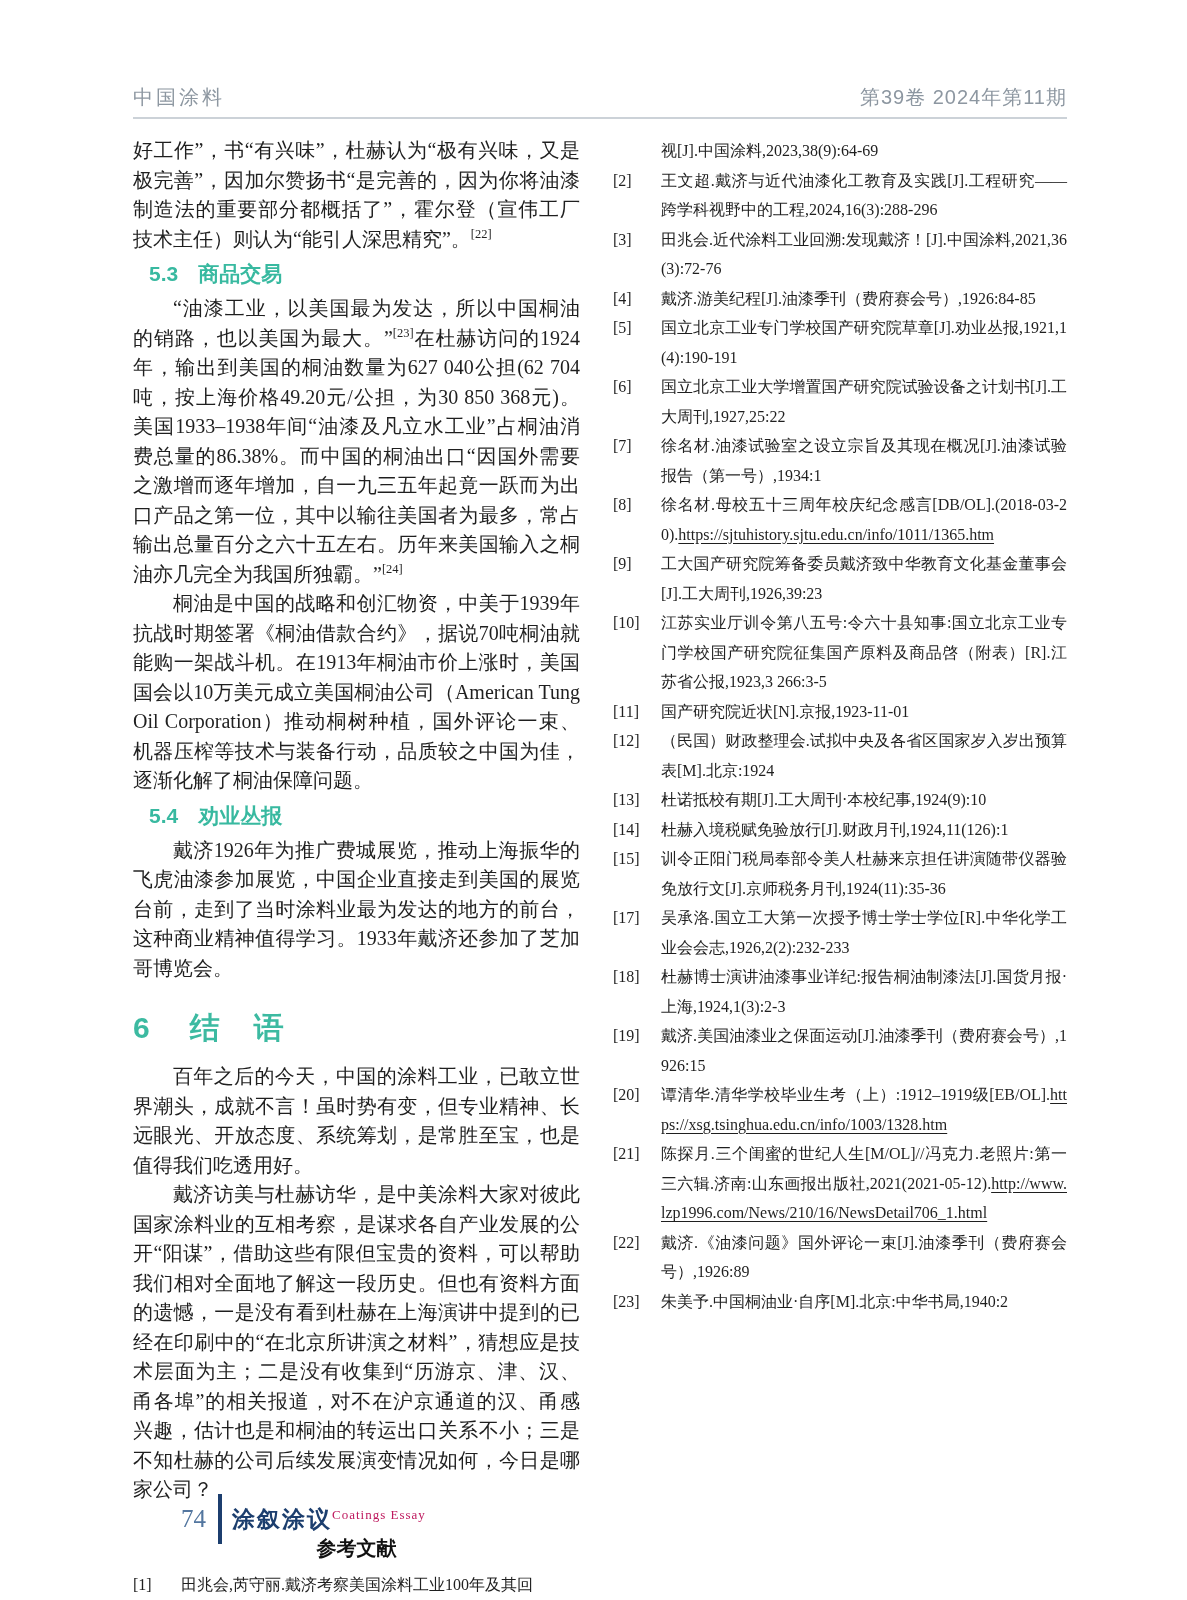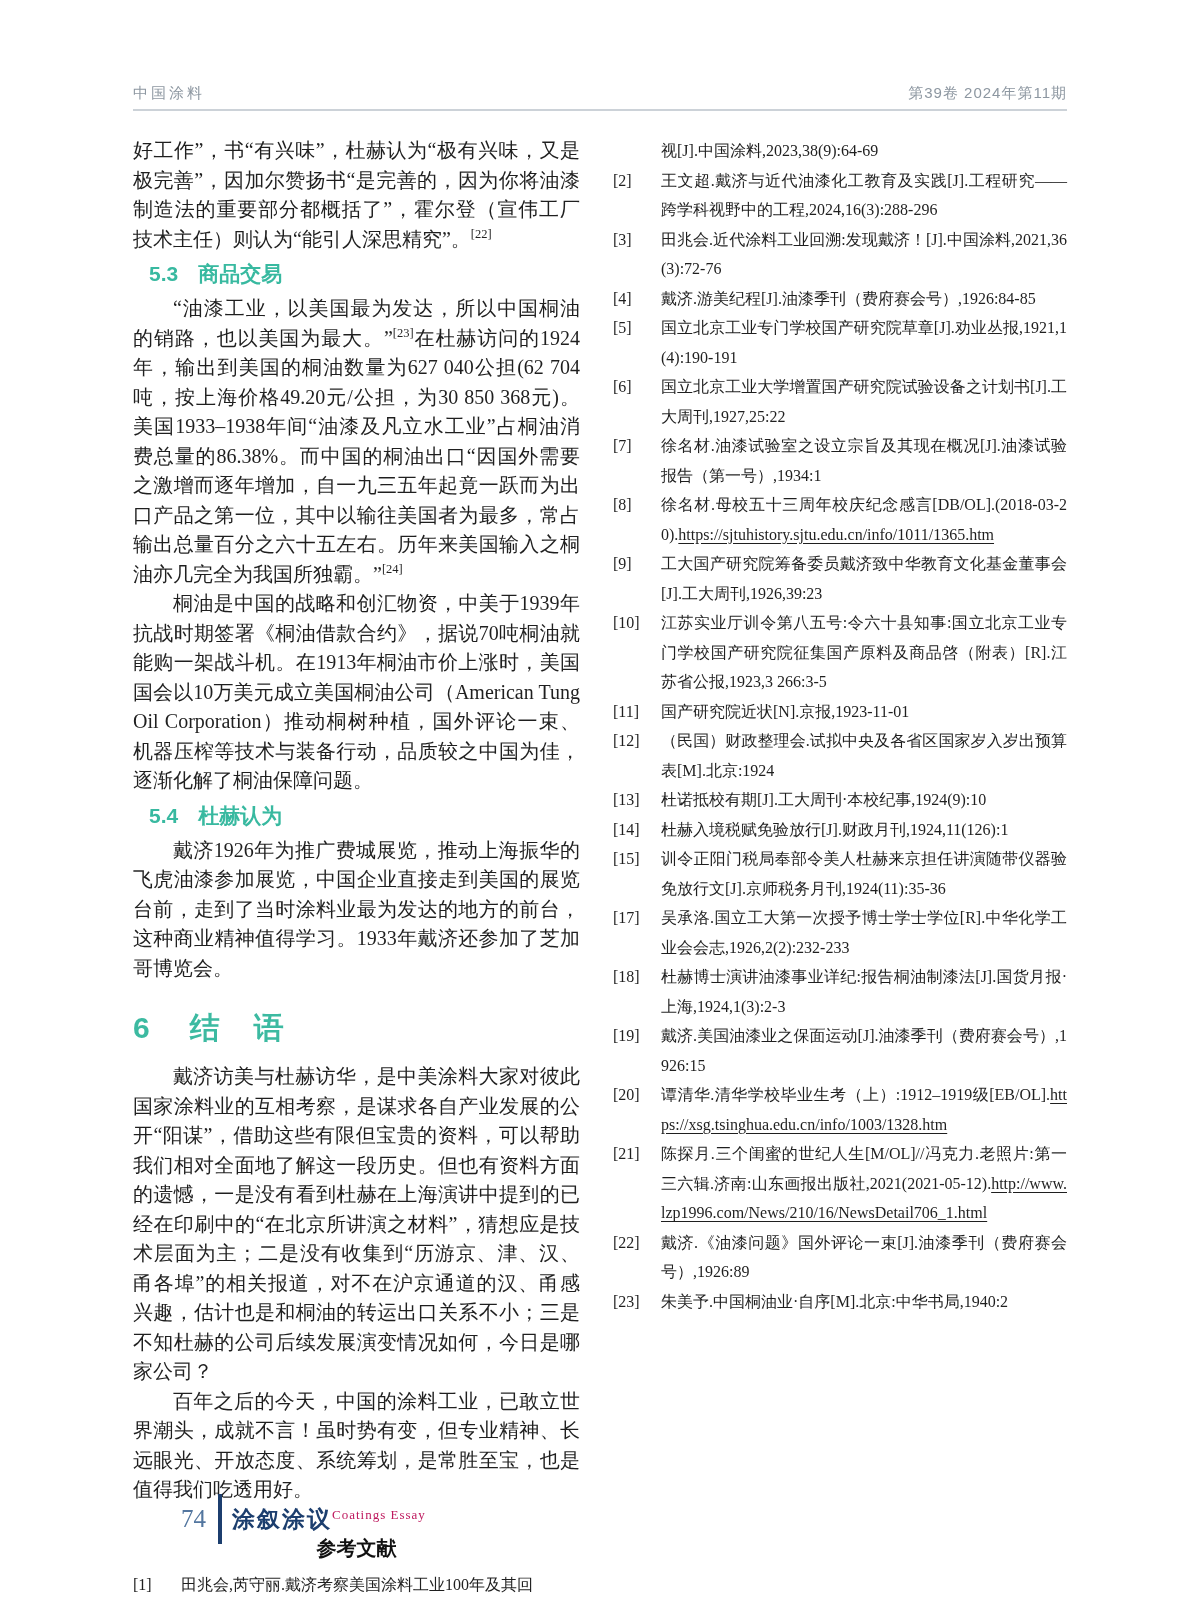--- a/index.html
+++ b/index.html
@@ -15,7 +15,7 @@
   .header-row {
     display:flex; justify-content:space-between; align-items:center;
     font-family:"Liberation Sans","DejaVu Sans",sans-serif;
-    font-size:15px; color:#8d97a1; letter-spacing:3px;
+    font-size:20px; color:#8d97a1; letter-spacing:3px;
   }
   .header-row .issue { letter-spacing:1px;margin-left:47px; }
   .header-rule { border-bottom:2px solid #ccd2d8; margin-top:6px; }

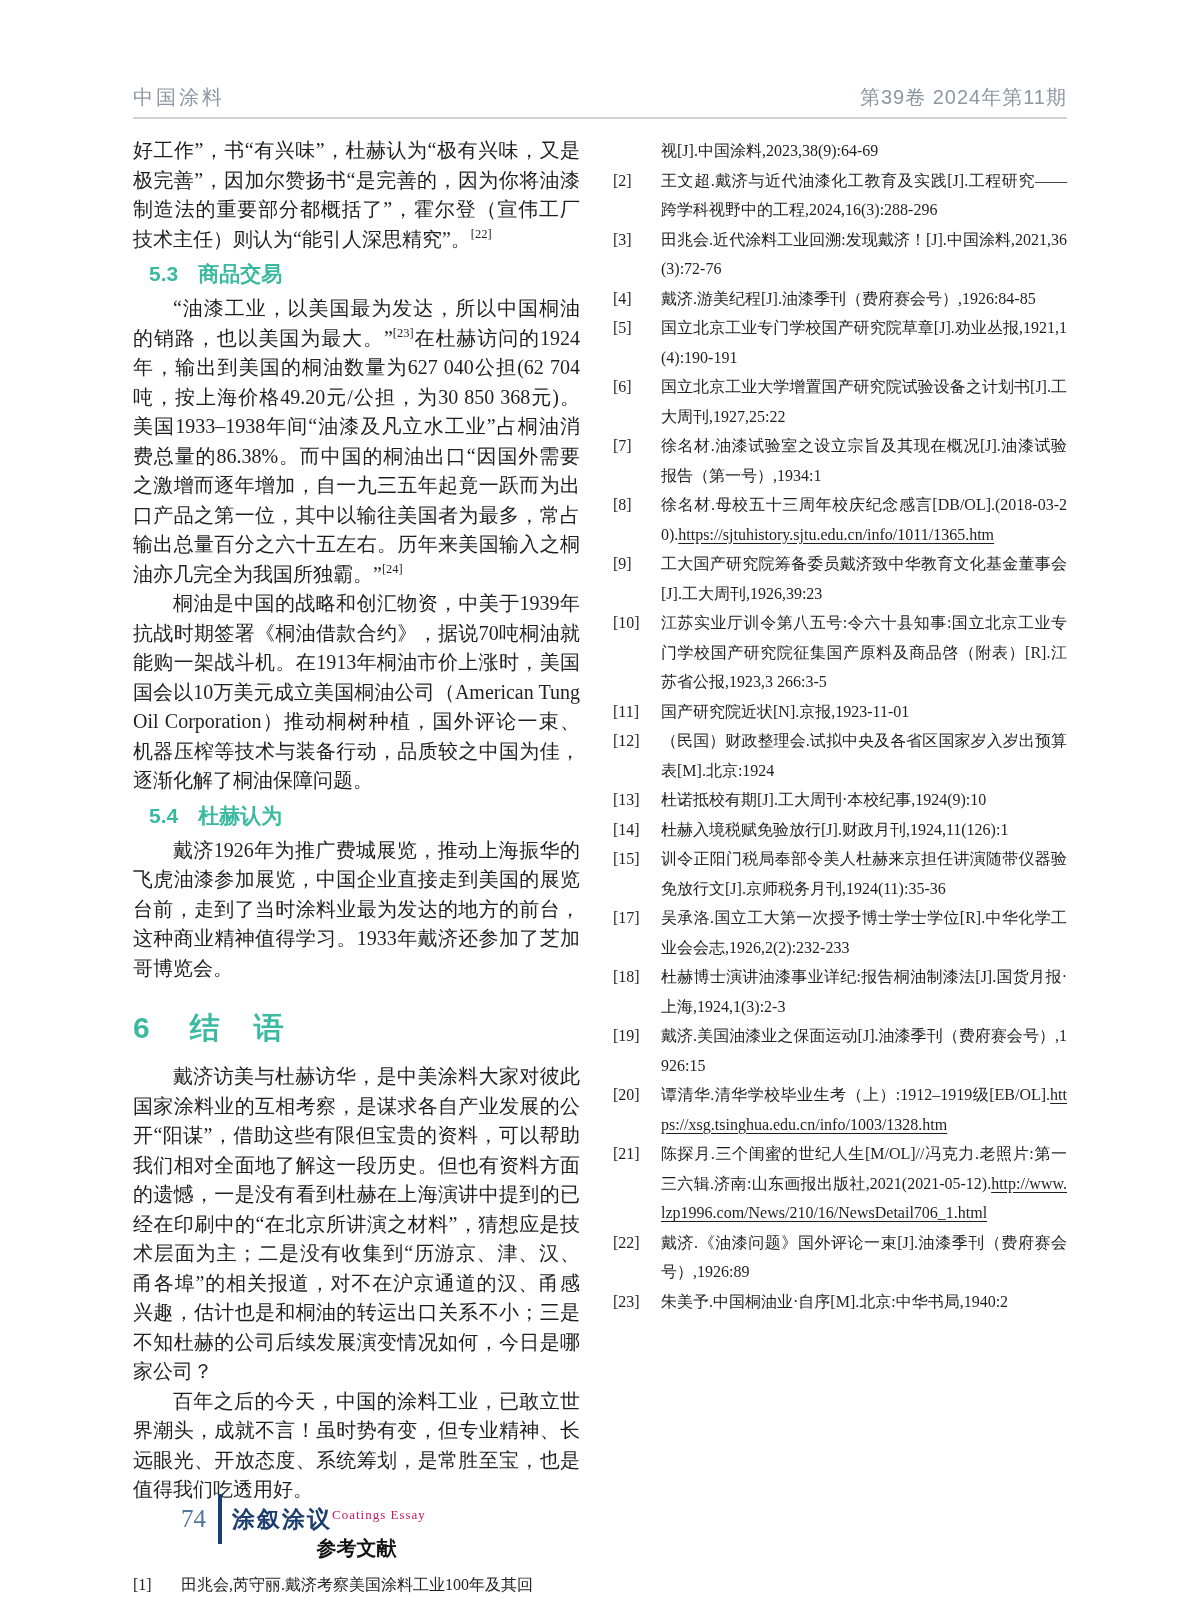--- a/index.html
+++ b/index.html
@@ -94,7 +94,7 @@
       <p class="para indent"><span>桐油是中国的战略和创汇物资，中美于1939年抗战时期签署《桐油借款合约》，据说70吨桐油就能购一架战斗机。在1913年桐油市价上涨时，美国国会以10万美元成立美国桐油公司（American Tung Oil Corporation）推动桐树种植，国外评论一束、机器压榨等技术与装备行动，品质较之中国为佳，逐渐化解了桐油保障问题。</span></p>
 
       <div class="sec-head">
-        <span class="sec-num">5.4</span><span>杜赫认为</span>
+        <span class="sec-num">5.4</span><span>劝业丛报</span>
       </div>
 
       <p class="para indent"><span>戴济1926年为推广费城展览，推动上海振华的飞虎油漆参加展览，中国企业直接走到美国的展览台前，走到了当时涂料业最为发达的地方的前台，这种商业精神值得学习。1933年戴济还参加了芝加哥博览会。</span></p>

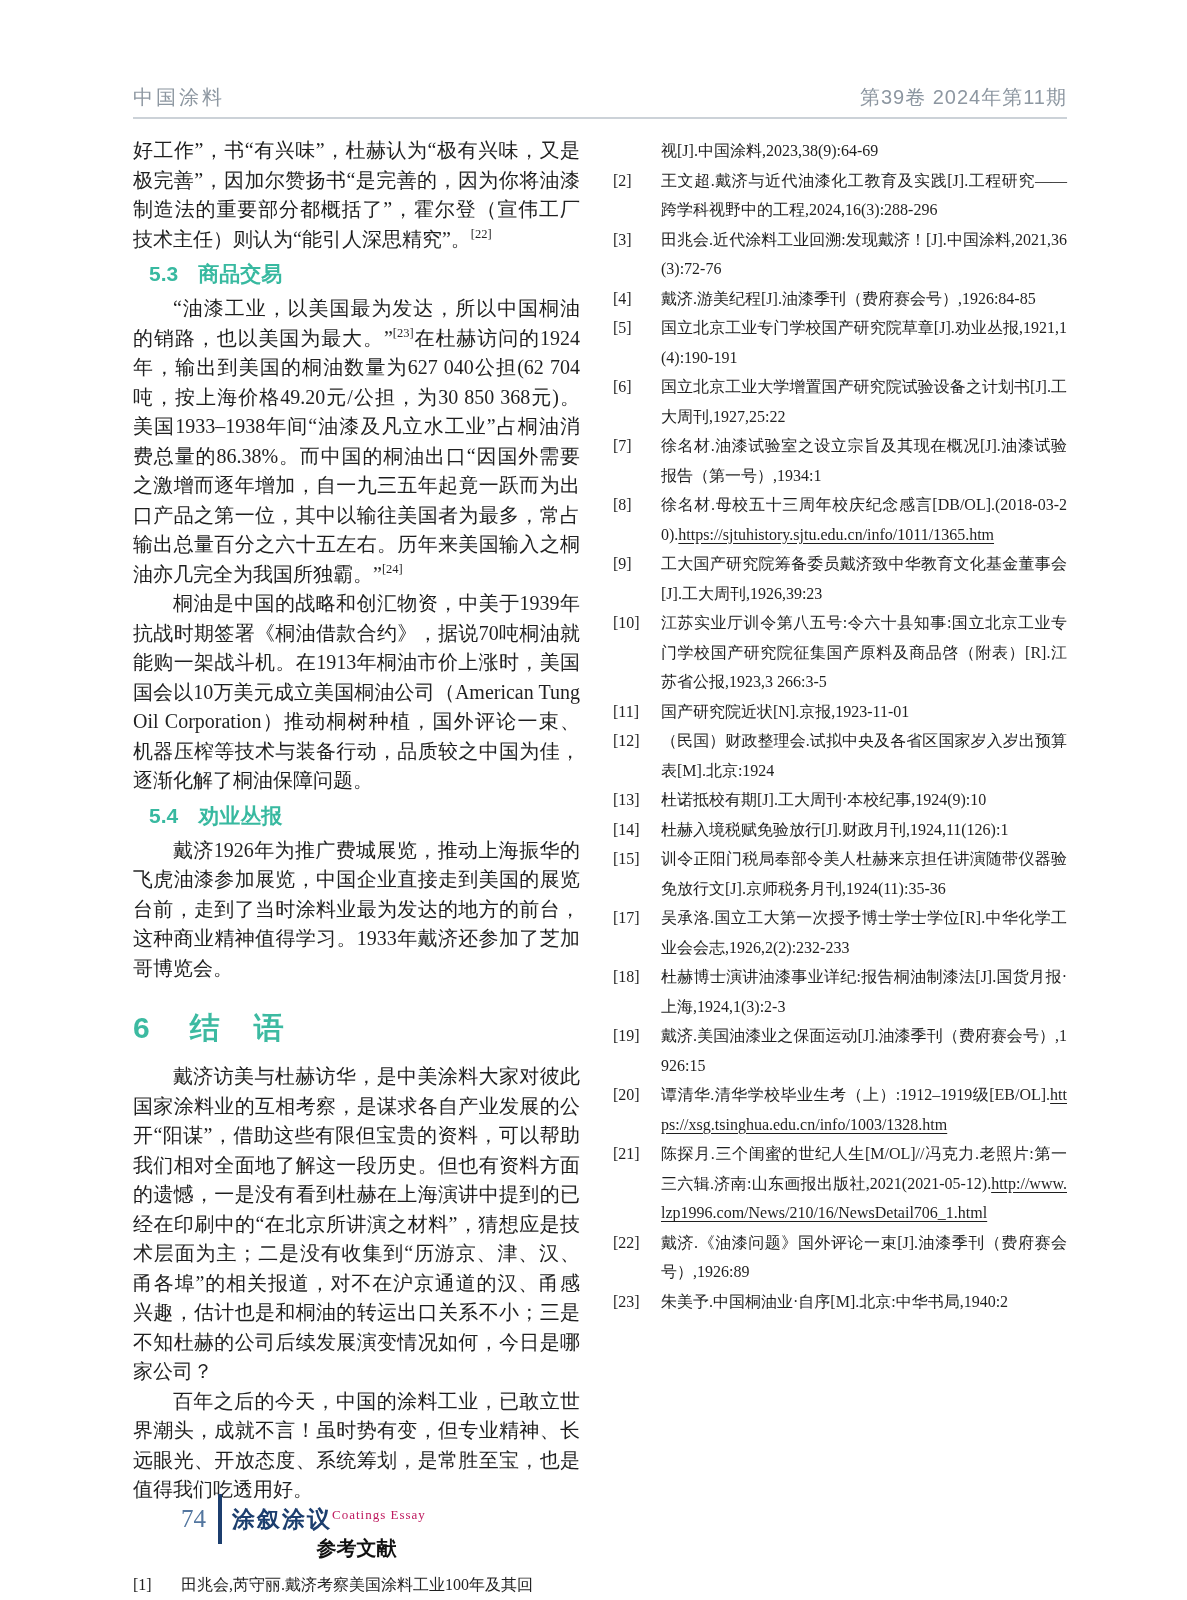--- a/index.html
+++ b/index.html
@@ -103,9 +103,9 @@
         <span class="sec-num">6</span><span>结　语</span>
       </div>
 
+      <p class="para indent"><span>百年之后的今天，中国的涂料工业，已敢立世界潮头，成就不言！虽时势有变，但专业精神、长远眼光、开放态度、系统筹划，是常胜至宝，也是值得我们吃透用好。</span></p>
+
       <p class="para indent"><span>戴济访美与杜赫访华，是中美涂料大家对彼此国家涂料业的互相考察，是谋求各自产业发展的公开“阳谋”，借助这些有限但宝贵的资料，可以帮助我们相对全面地了解这一段历史。但也有资料方面的遗憾，一是没有看到杜赫在上海演讲中提到的已经在印刷中的“在北京所讲演之材料”，猜想应是技术层面为主；二是没有收集到“历游京、津、汉、甬各埠”的相关报道，对不在沪京通道的汉、甬感兴趣，估计也是和桐油的转运出口关系不小；三是不知杜赫的公司后续发展演变情况如何，今日是哪家公司？</span></p>
-
-      <p class="para indent"><span>百年之后的今天，中国的涂料工业，已敢立世界潮头，成就不言！虽时势有变，但专业精神、长远眼光、开放态度、系统筹划，是常胜至宝，也是值得我们吃透用好。</span></p>
 
       <div class="refs-title">参考文献</div>
 

